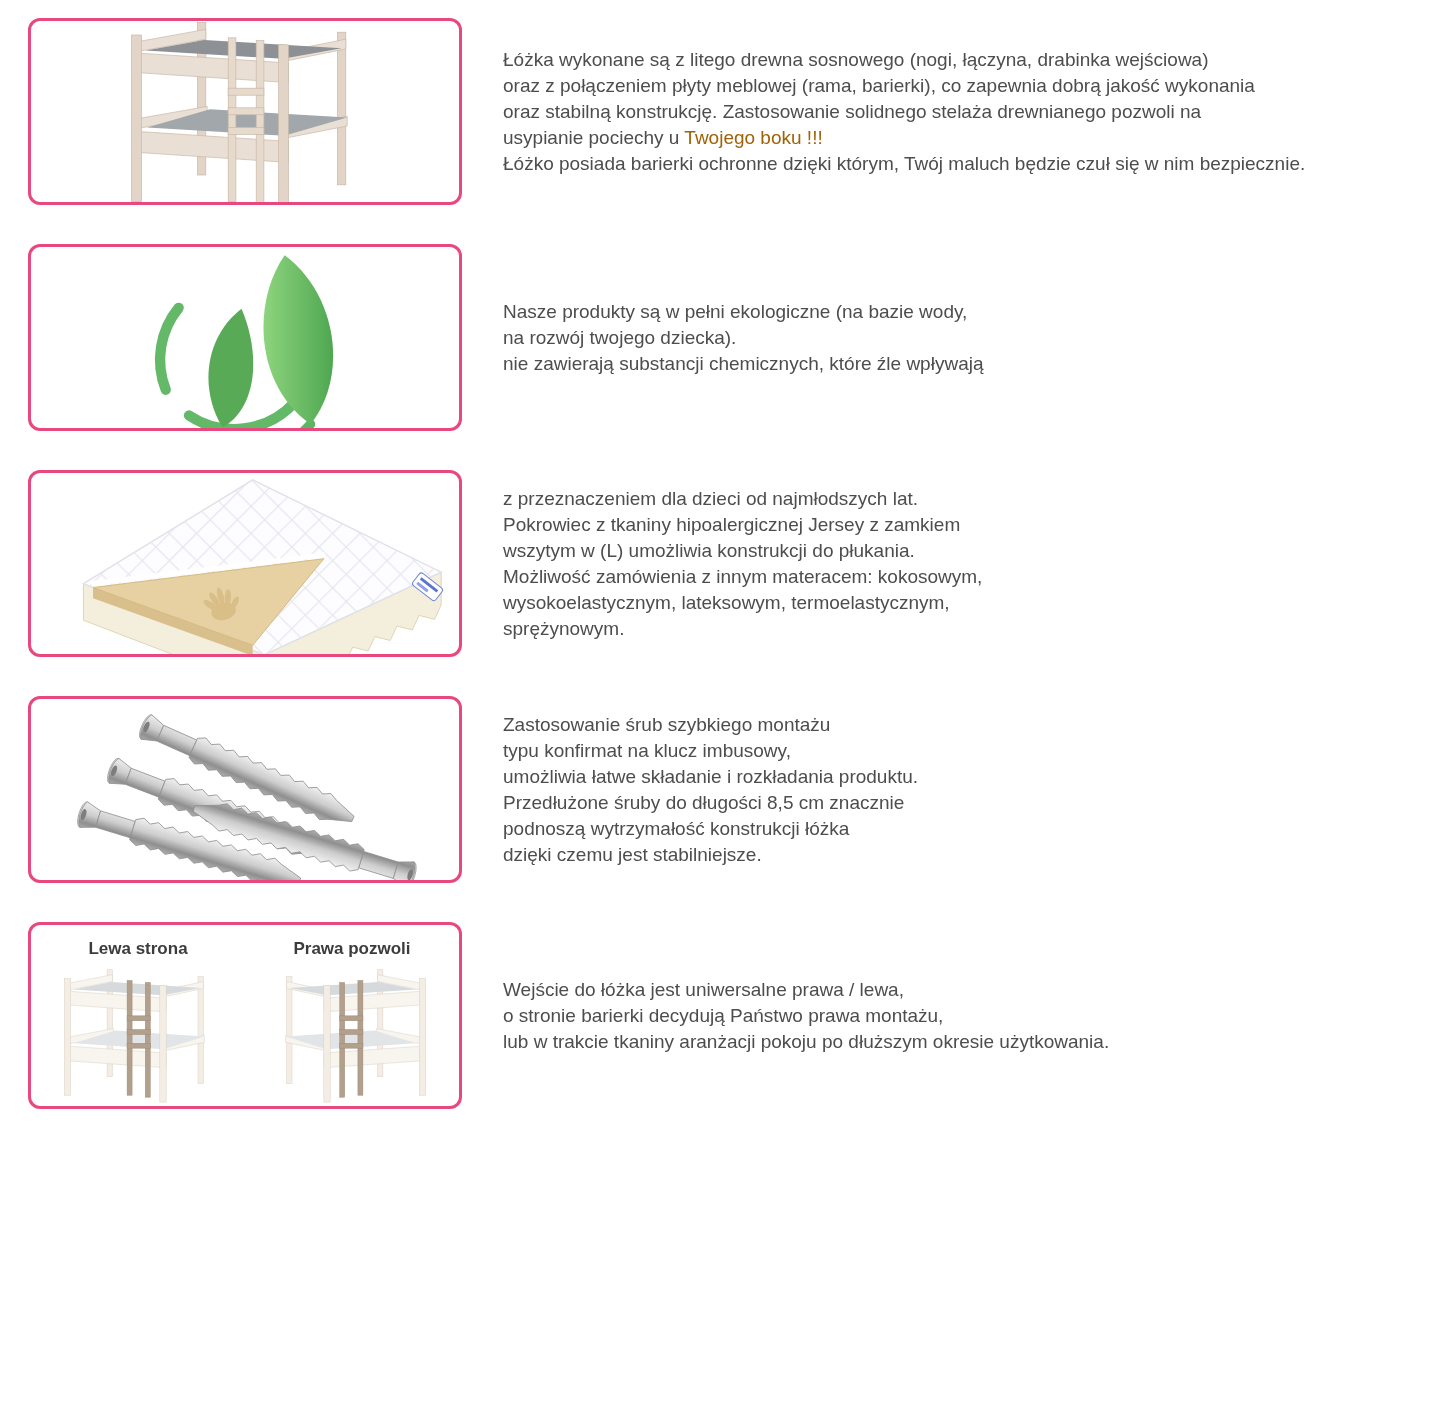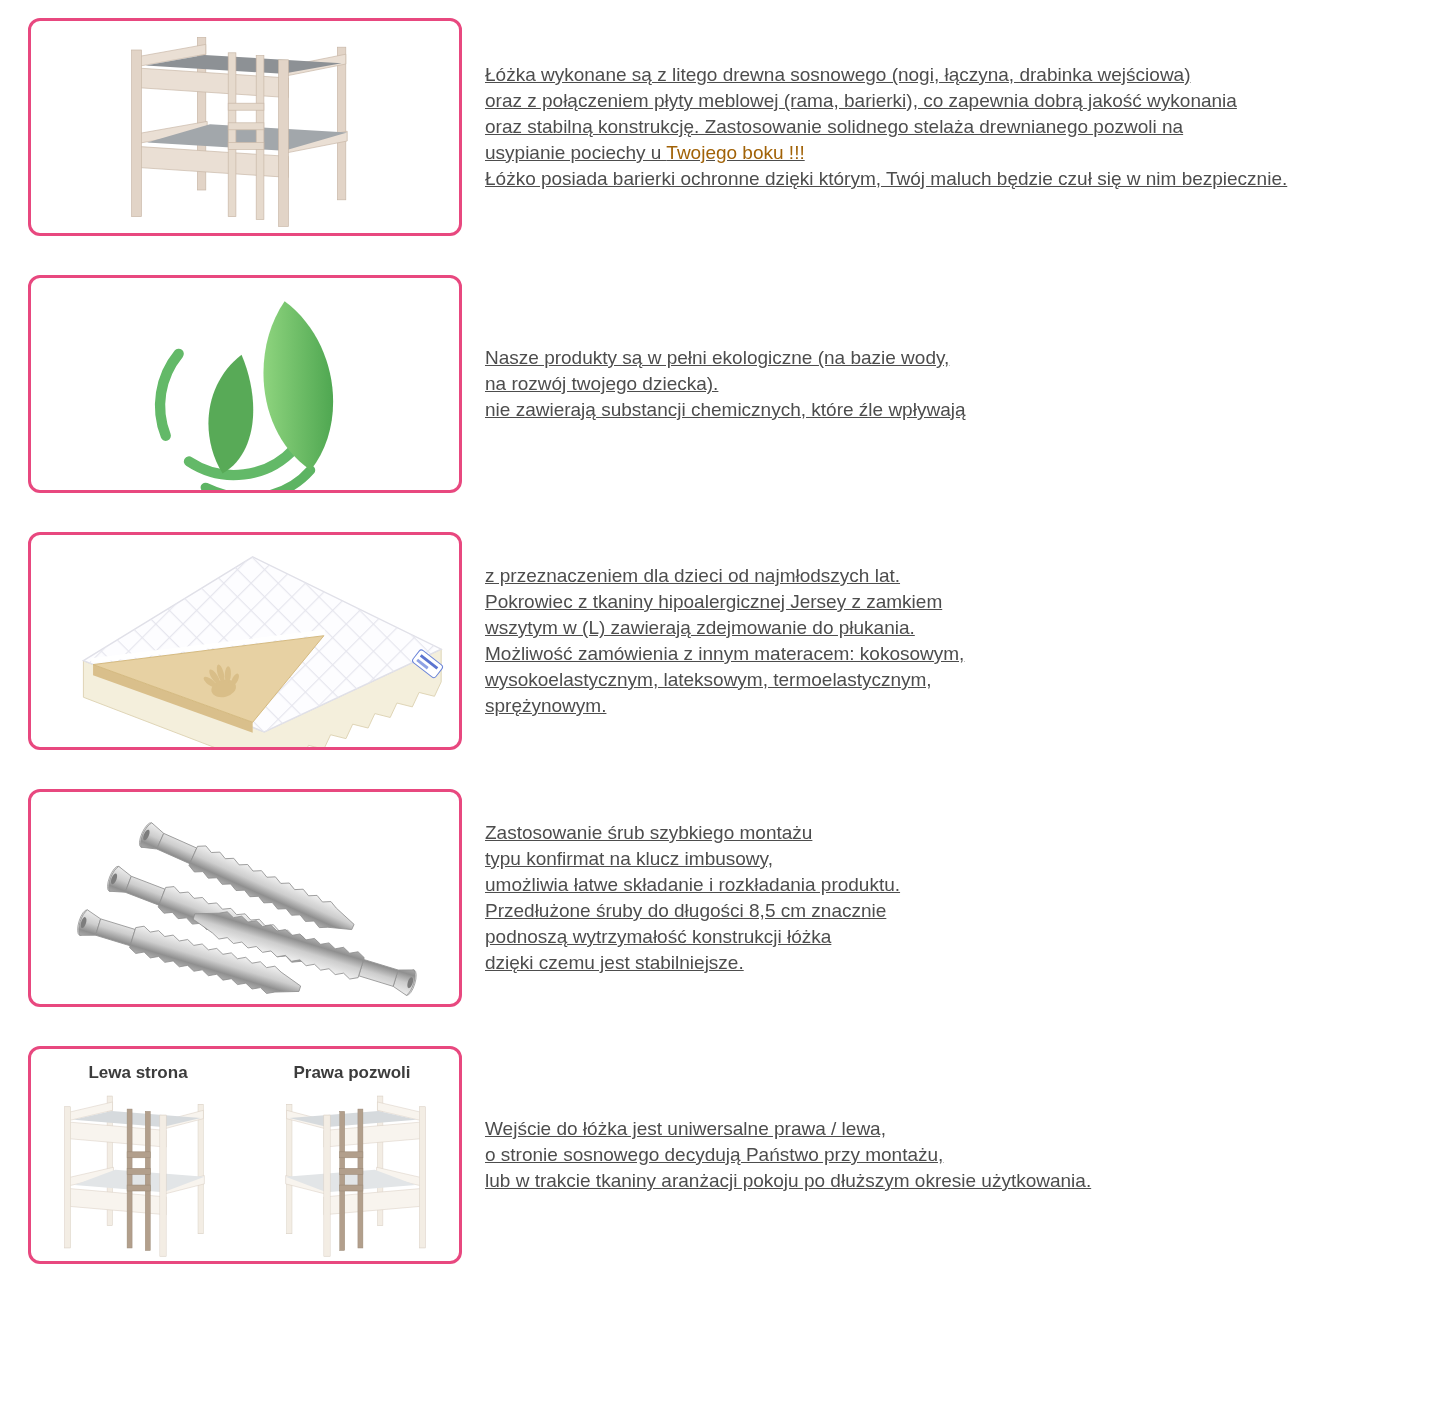--- a/index.html
+++ b/index.html
@@ -17,7 +17,7 @@
     background:#ffffff; overflow:hidden;
     display:flex; align-items:center; justify-content:center;
   }
-  .text { margin-left:23px; font-size:19px; line-height:26px; color:#4d4d4d; max-width:900px;text-decoration:underline; }
+  .text { margin-left:41px; font-size:19px; line-height:26px; color:#4d4d4d; max-width:900px; }
   .tline { white-space:nowrap; }
   .red { color:#a16207; }
 

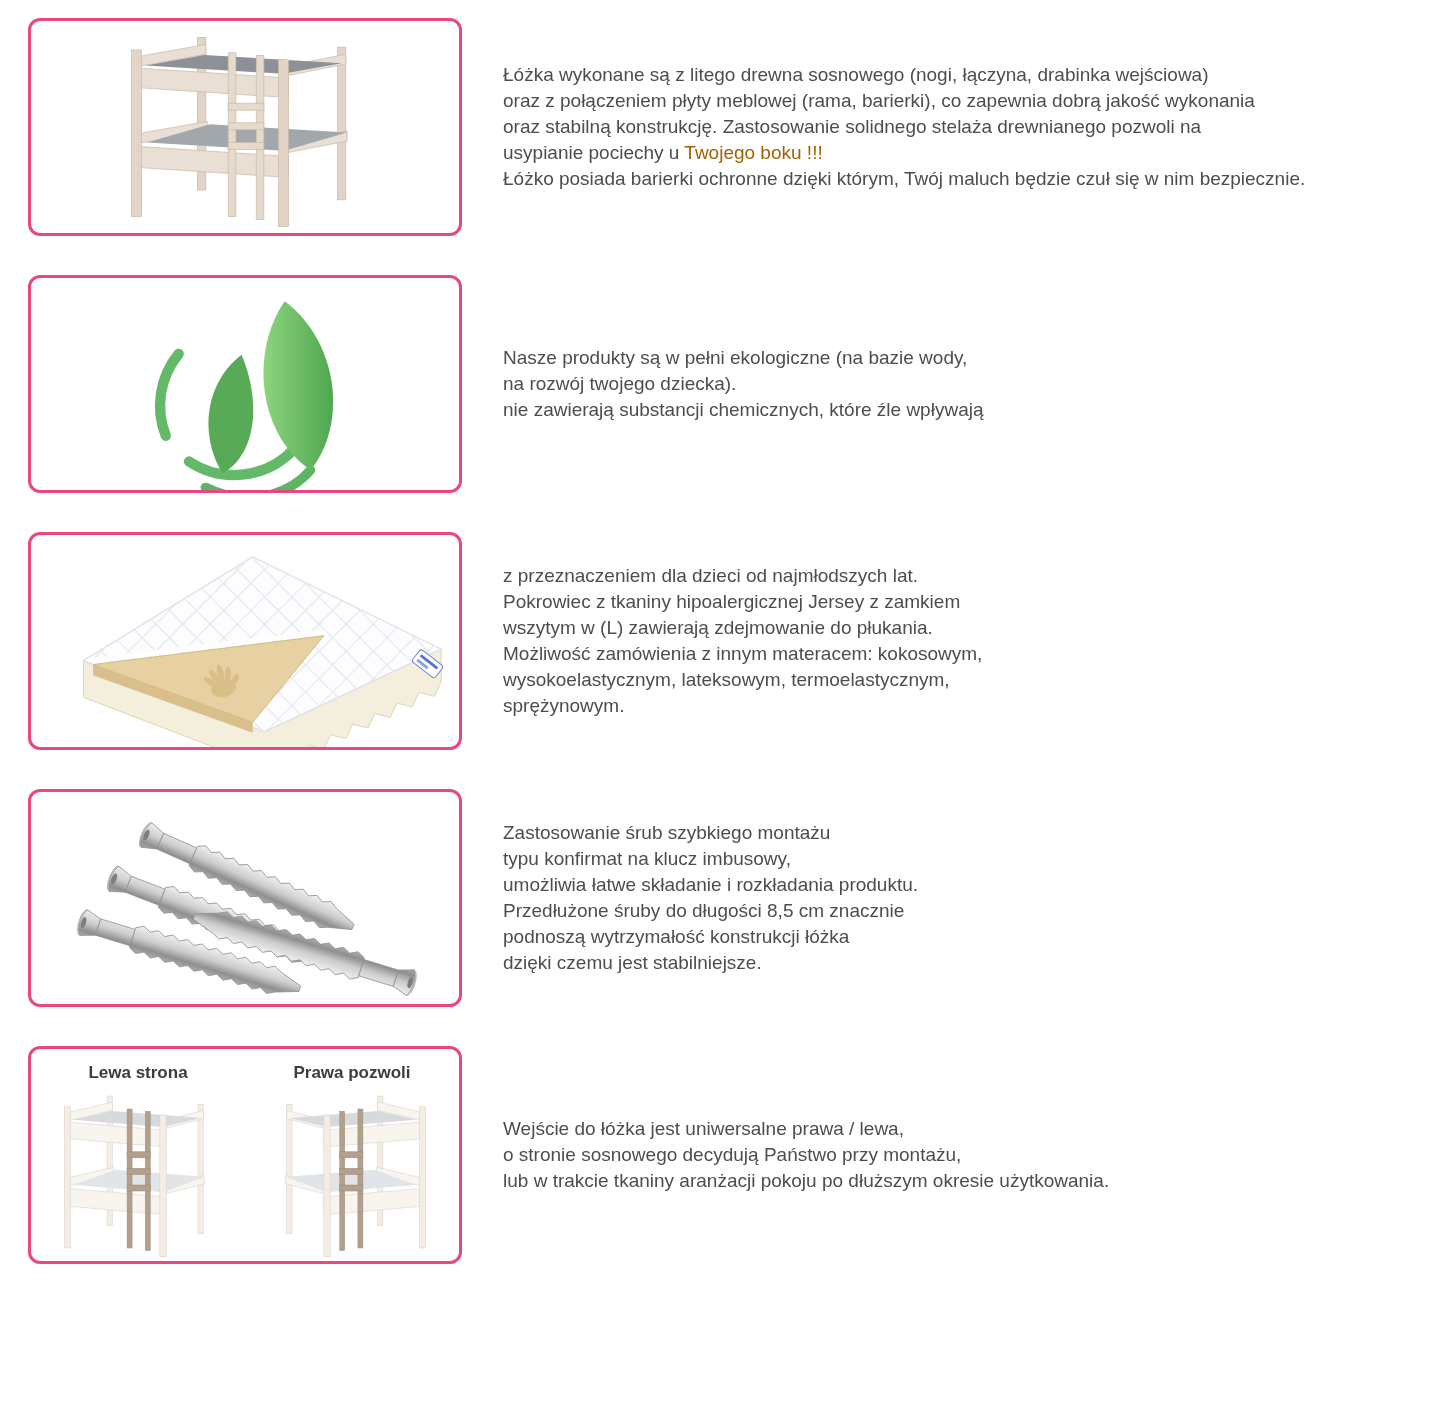--- a/index.html
+++ b/index.html
@@ -164,7 +164,7 @@
     <div class="text">
       <div class="tline">z przeznaczeniem dla dzieci od najmłodszych lat.</div>
       <div class="tline">Pokrowiec z tkaniny hipoalergicznej Jersey z zamkiem</div>
-      <div class="tline">wszytym w (L) zawierają zdejmowanie do płukania.</div>
+      <div class="tline">wszytym w (L) umożliwia konstrukcji do płukania.</div>
       <div class="tline">Możliwość zamówienia z innym materacem: kokosowym,</div>
       <div class="tline">wysokoelastycznym, lateksowym, termoelastycznym,</div>
       <div class="tline">sprężynowym.</div>

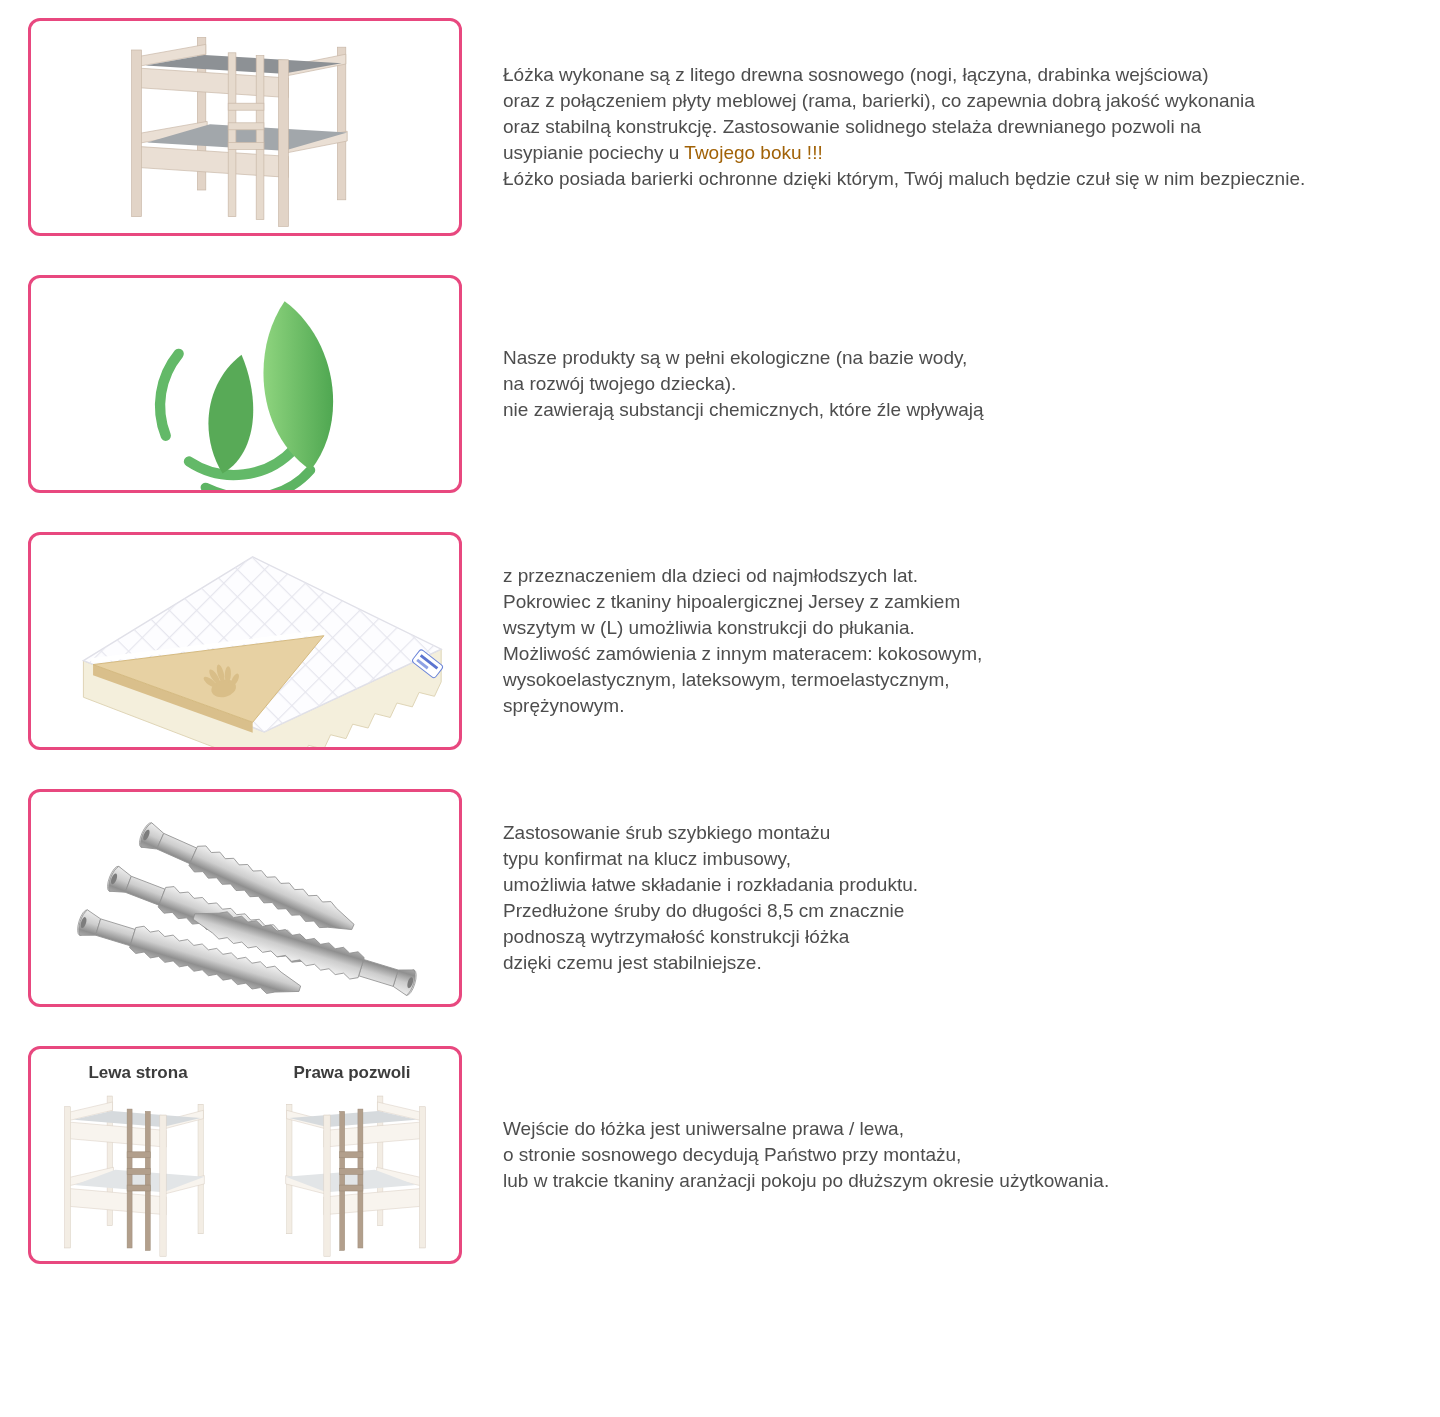--- a/index.html
+++ b/index.html
@@ -12,7 +12,7 @@
   .page { width:1440px; padding-top:18px; }
   .row { display:flex; align-items:center; margin:0 0 39px 28px; }
   .imgbox {
-    width:434px; height:218px; flex-shrink:0;
+    width:434px; height:187px; flex-shrink:0;
     border:3px solid #e8487f; border-radius:12px;
     background:#ffffff; overflow:hidden;
     display:flex; align-items:center; justify-content:center;

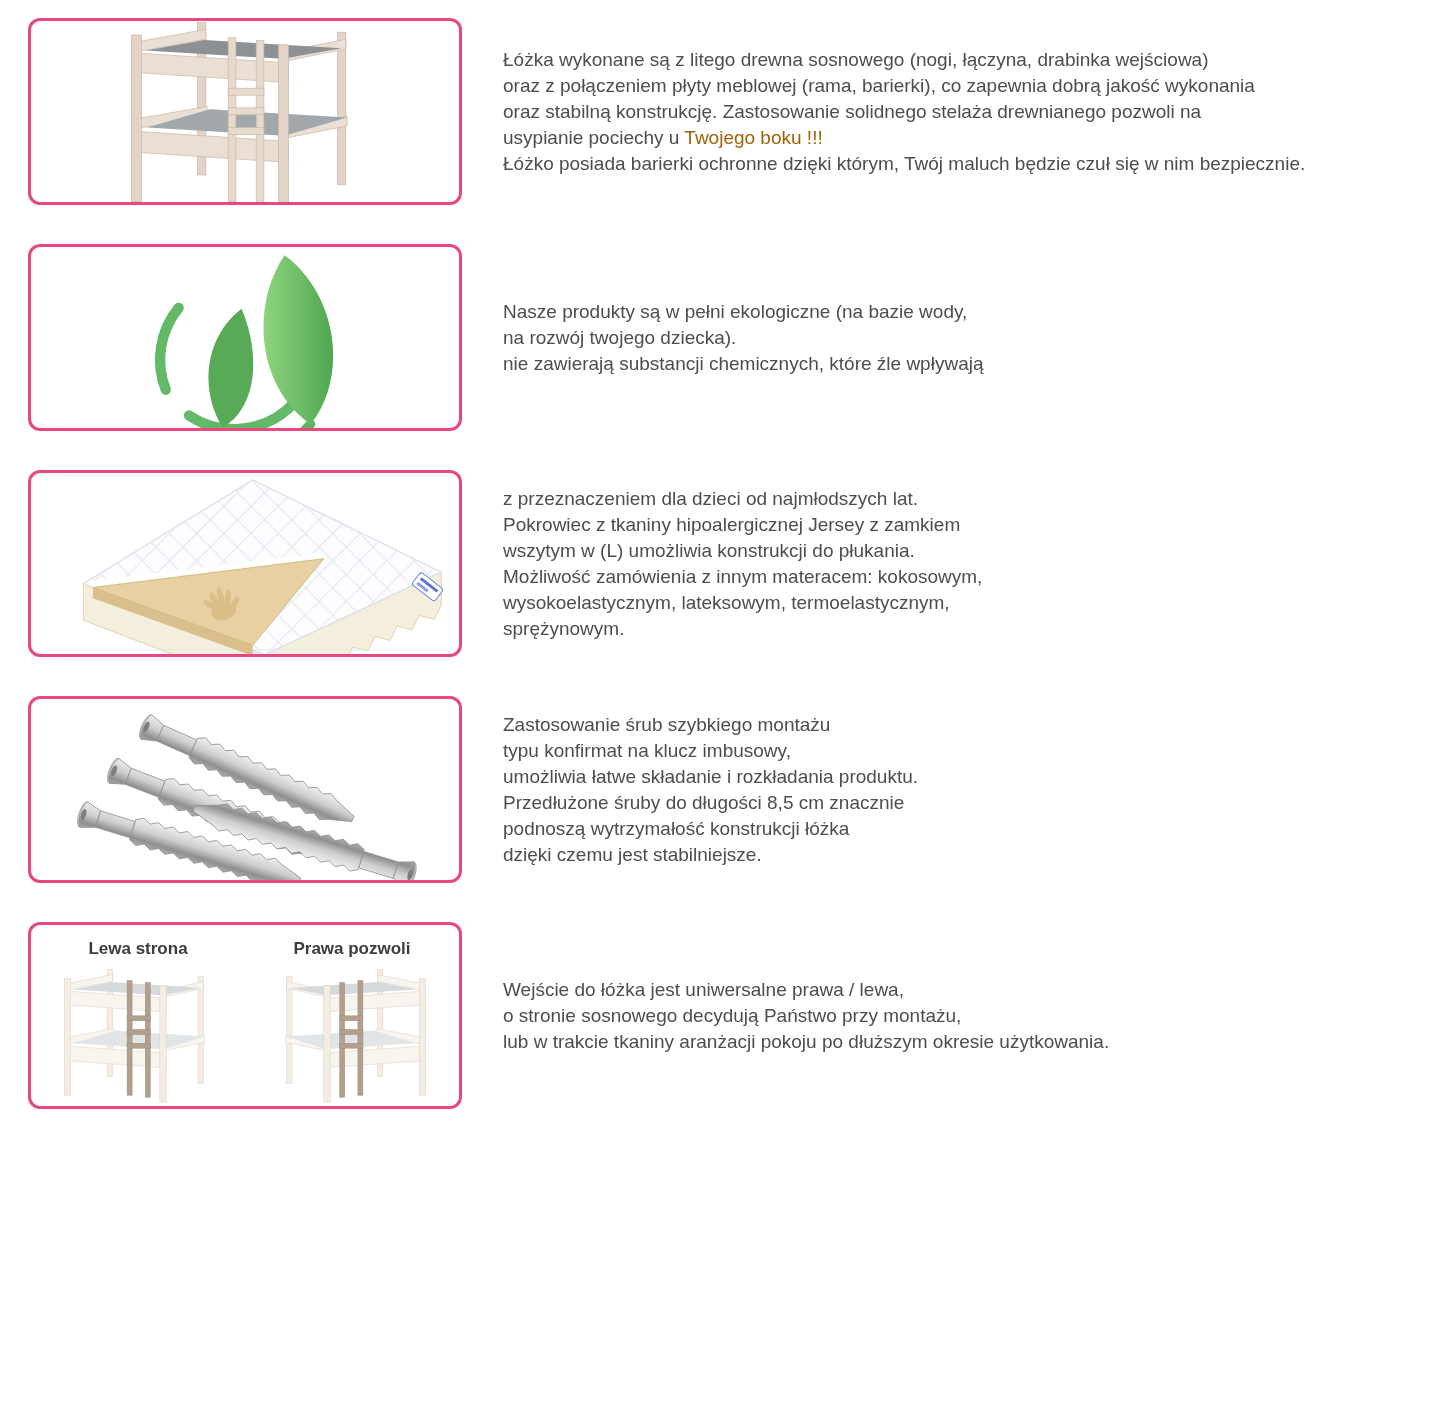--- a/index.html
+++ b/index.html
@@ -211,7 +211,7 @@
     </div>
     <div class="text">
       <div class="tline">Wejście do łóżka jest uniwersalne prawa / lewa,</div>
-      <div class="tline">o stronie sosnowego decydują Państwo przy montażu,</div>
+      <div class="tline">o stronie barierki decydują Państwo prawa montażu,</div>
       <div class="tline">lub w trakcie tkaniny aranżacji pokoju po dłuższym okresie użytkowania.</div>
     </div>
   </div>

